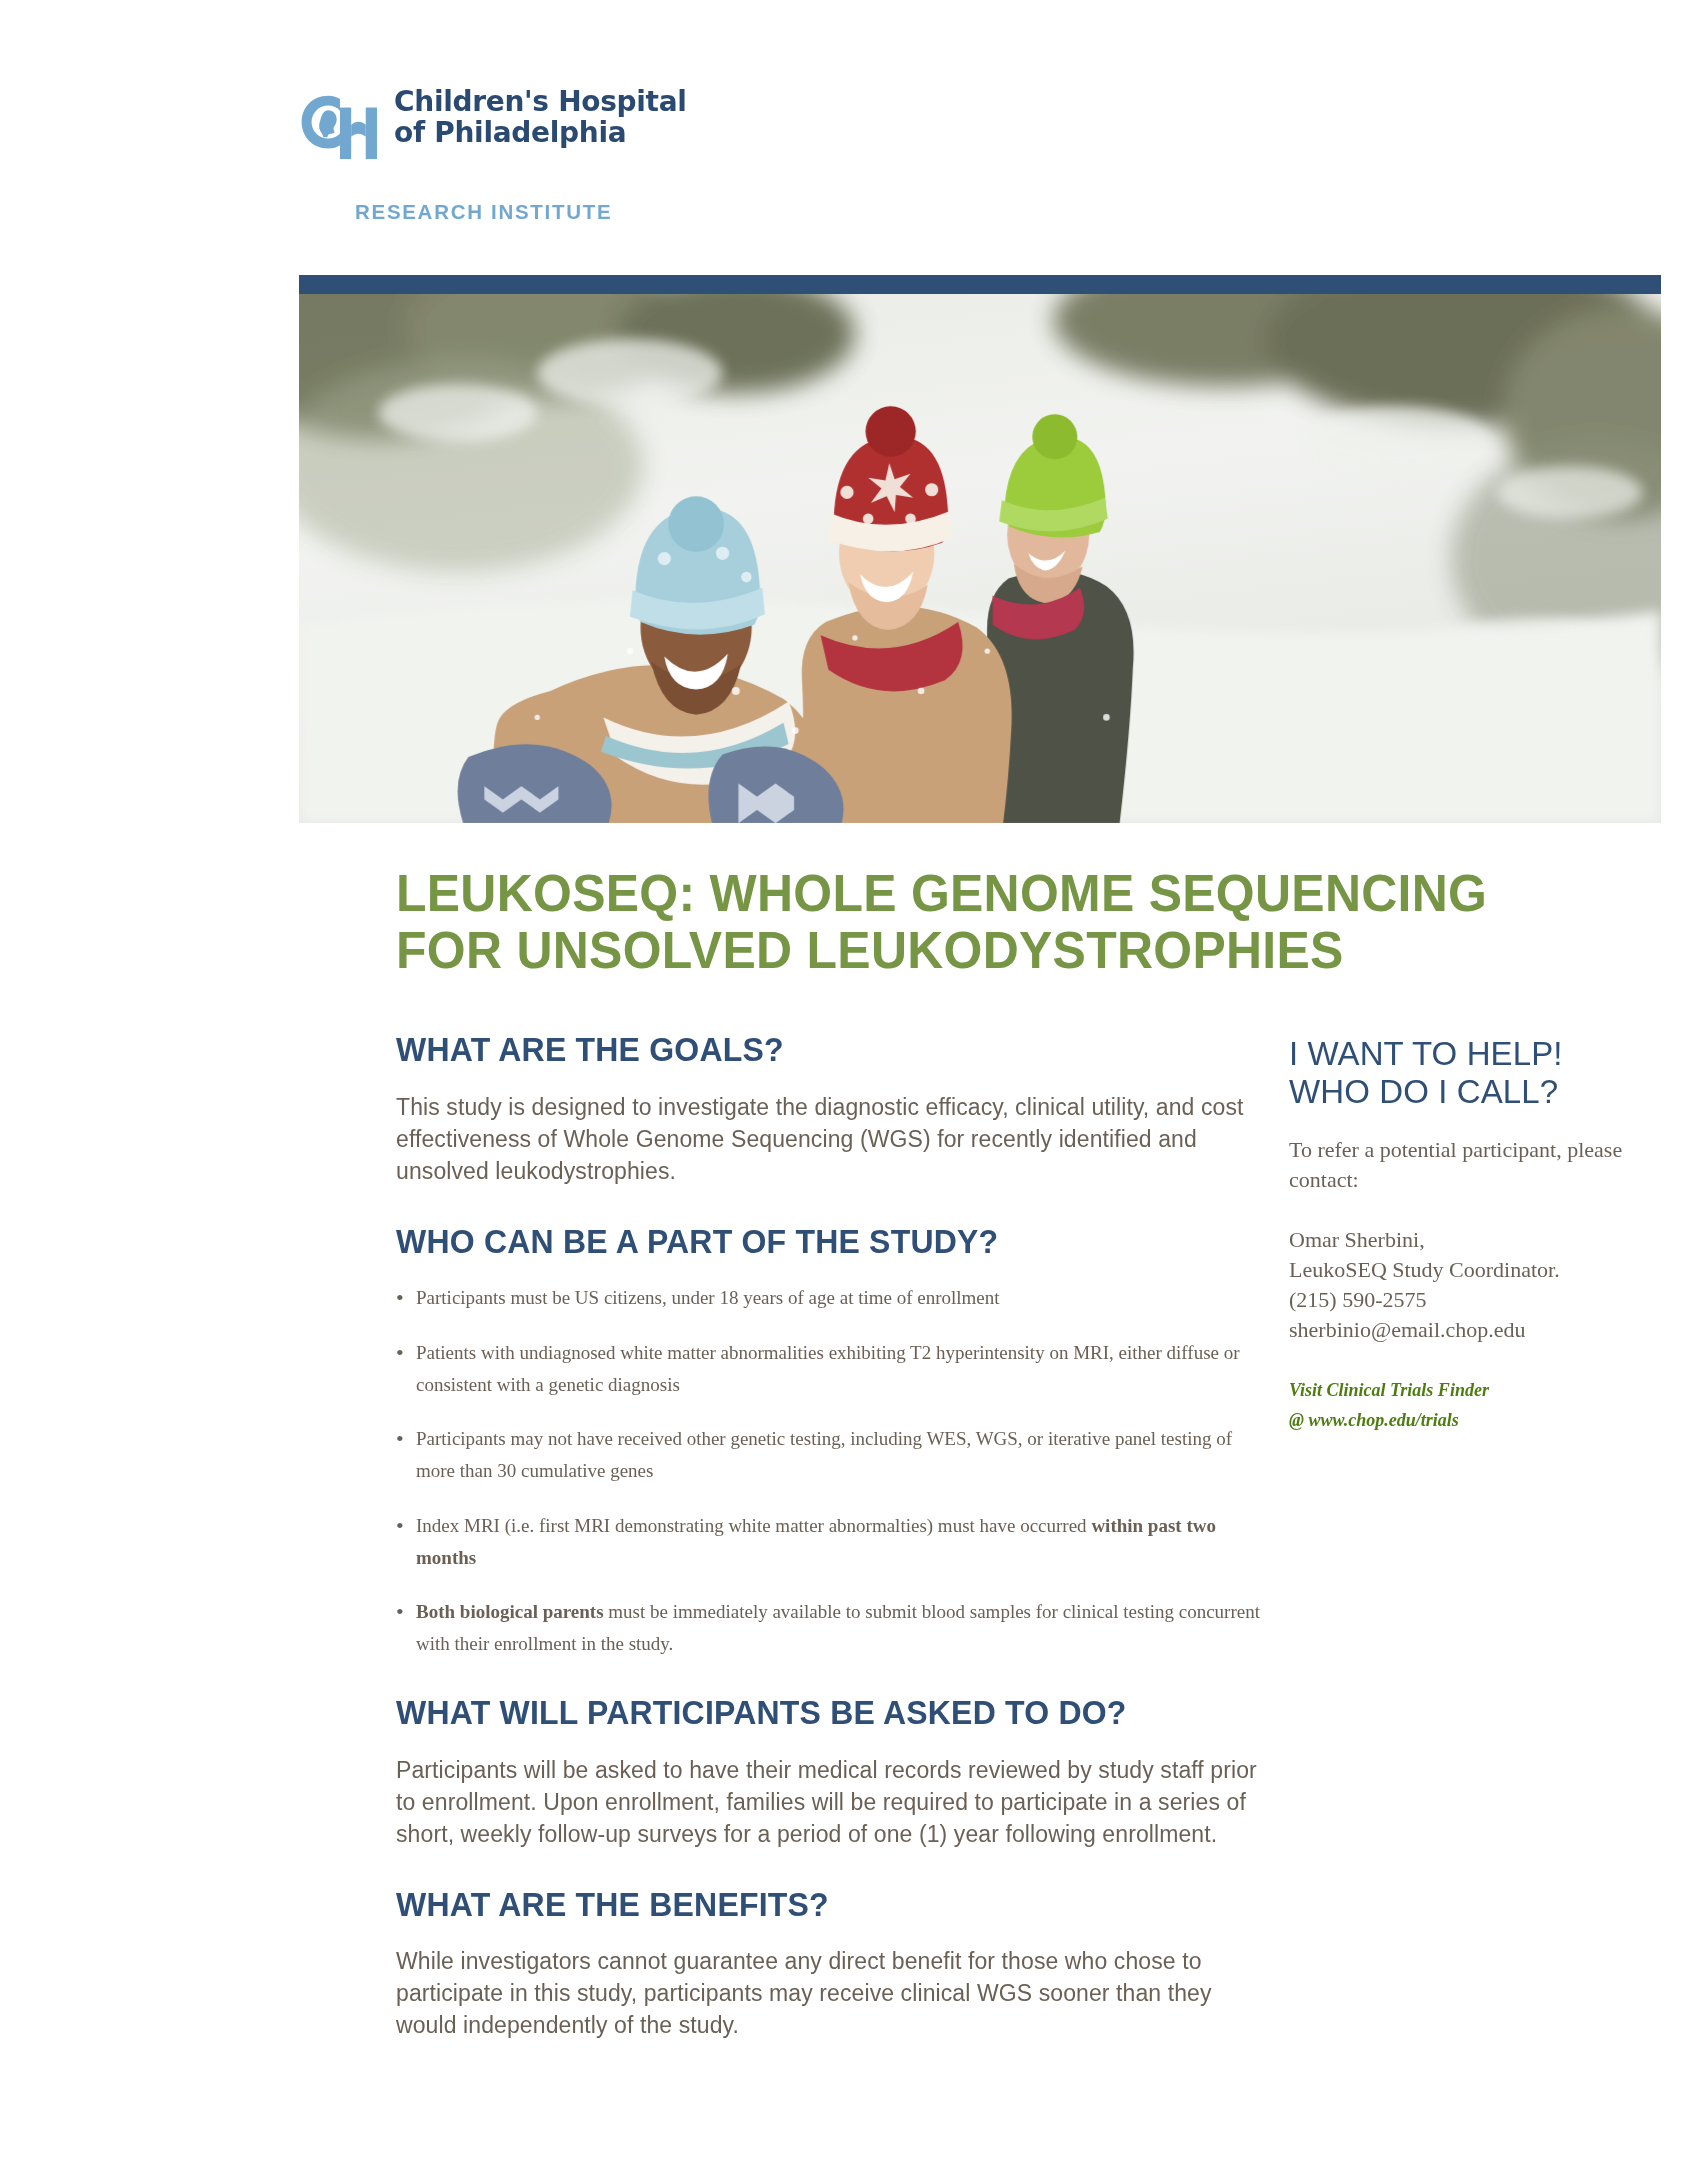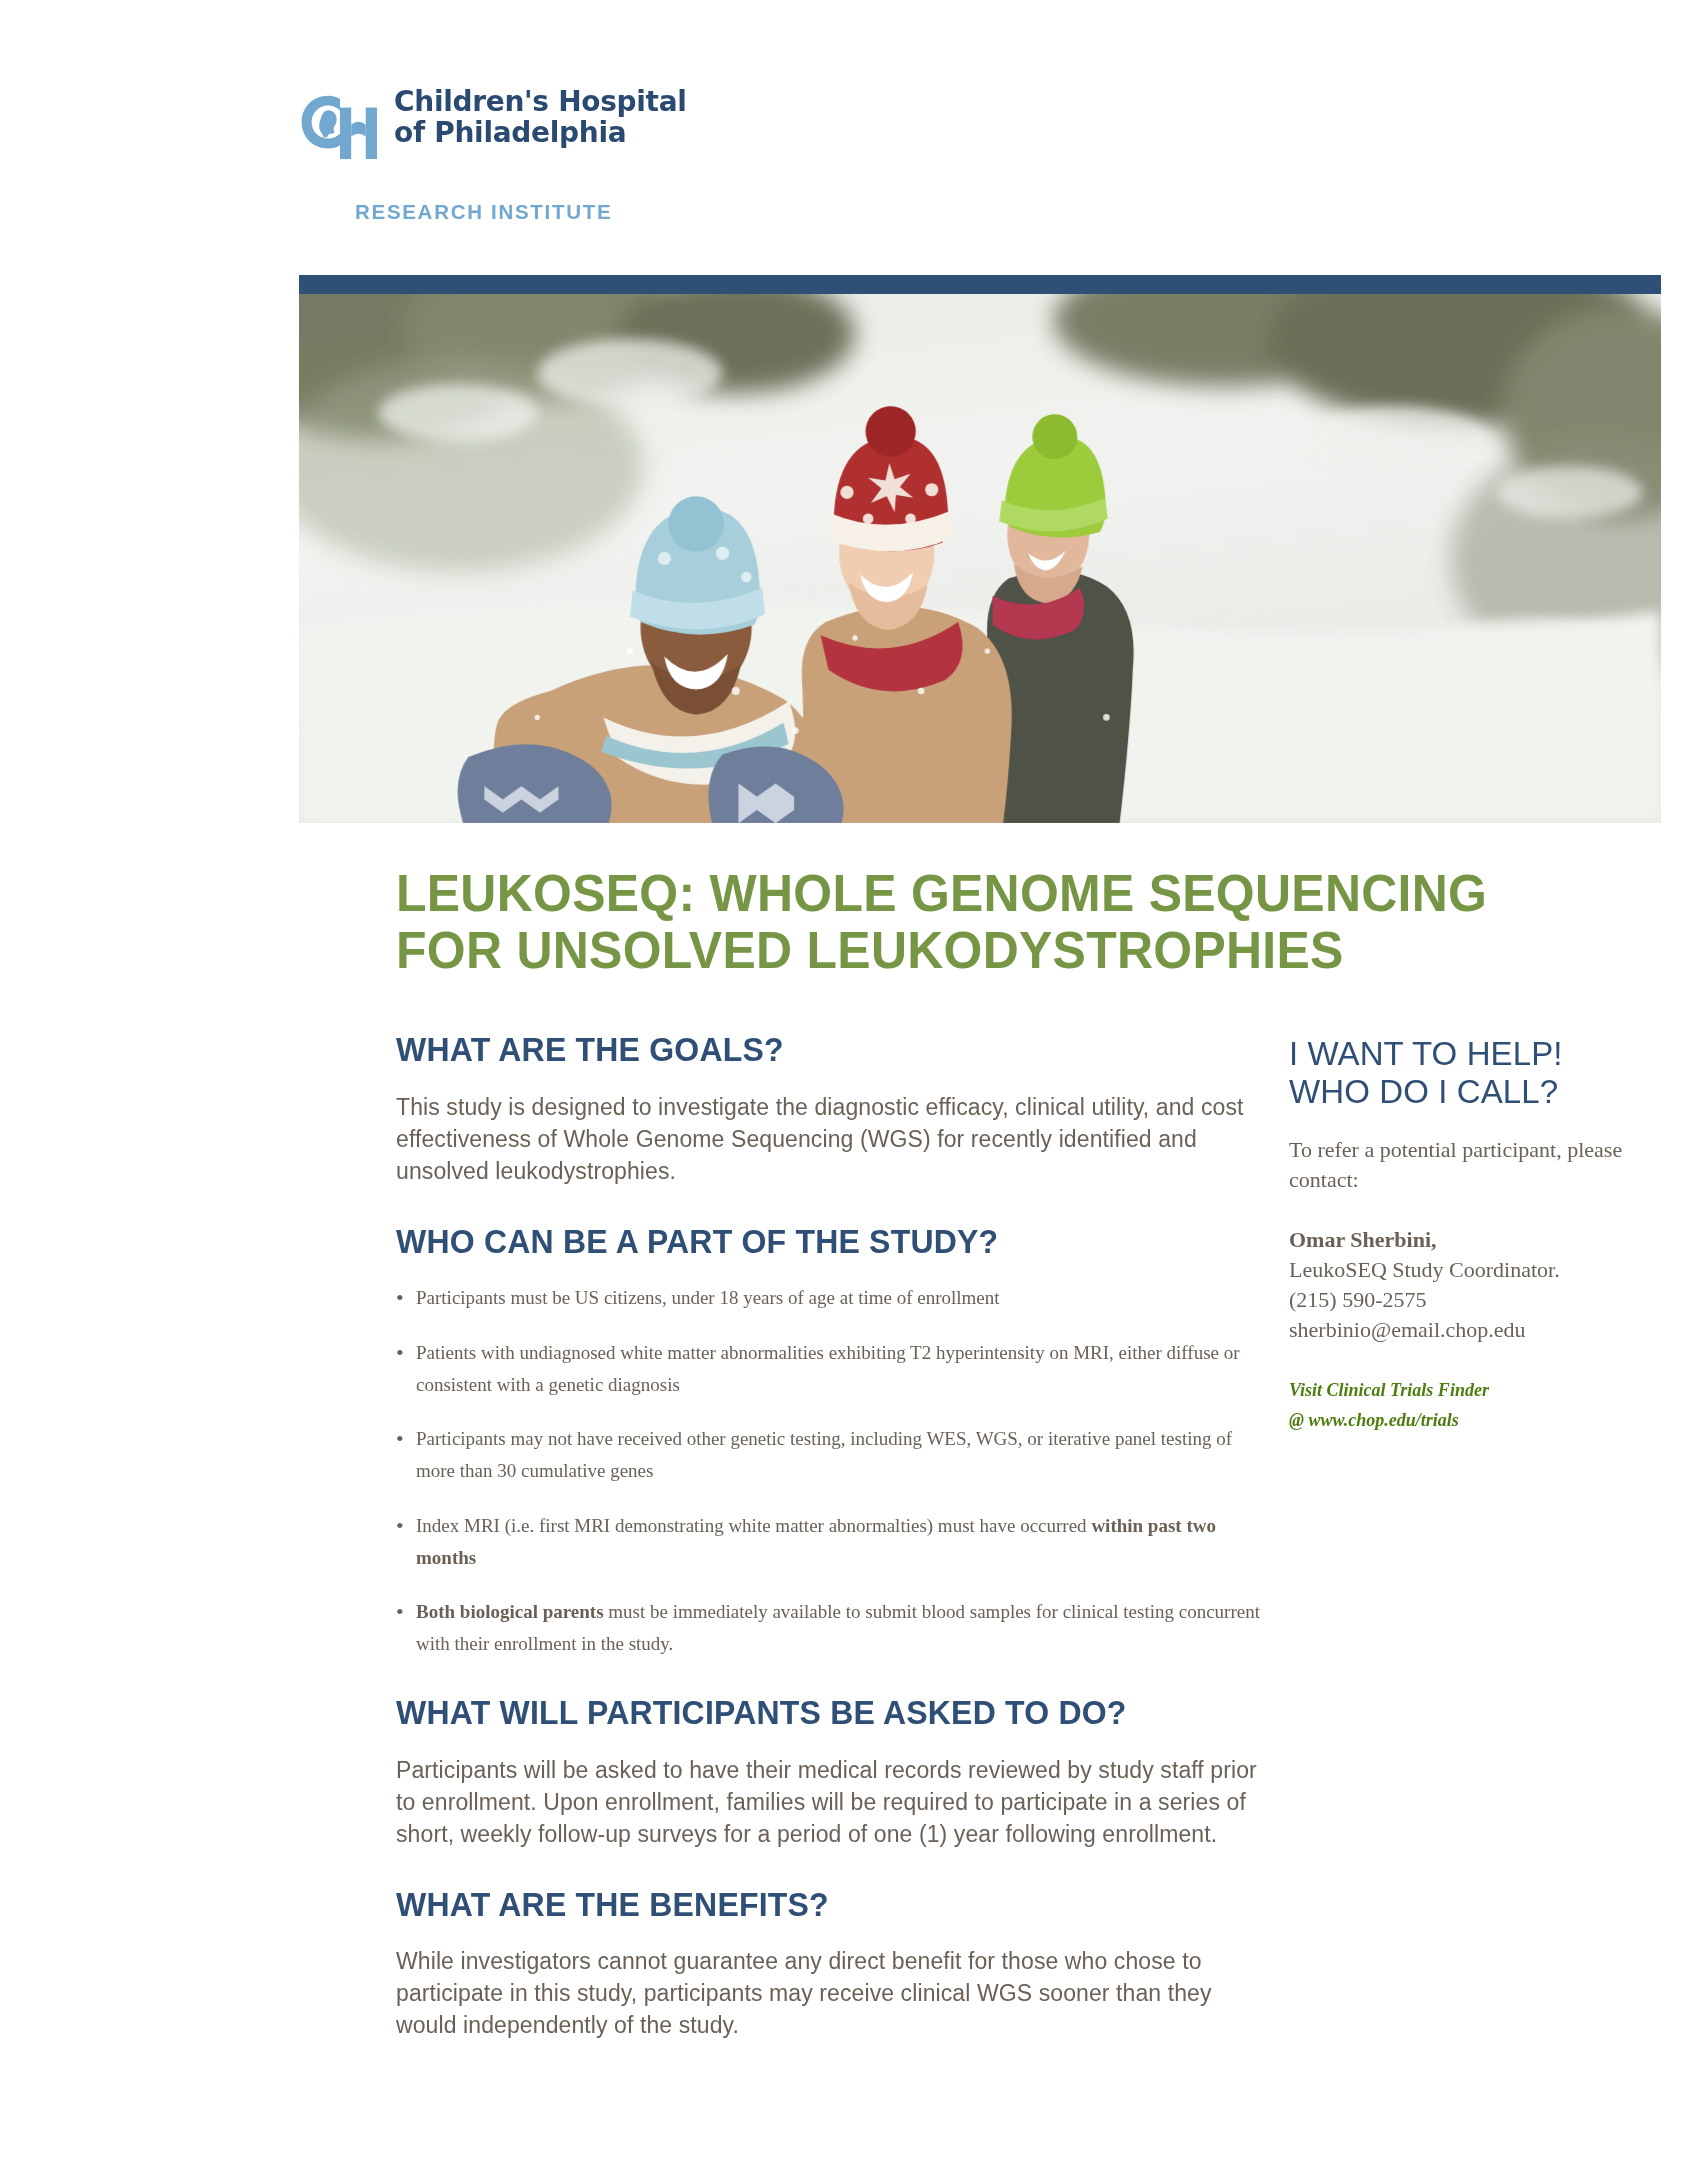--- a/index.html
+++ b/index.html
@@ -123,7 +123,7 @@
     color:#6b6056;
     margin:0 0 30px 0;
   }
-  p.contact b{font-weight:bold;}
+  p.contact b{font-weight:normal;}
   p.trials{
     font-family:"Liberation Serif",serif;
     font-weight:bold;

